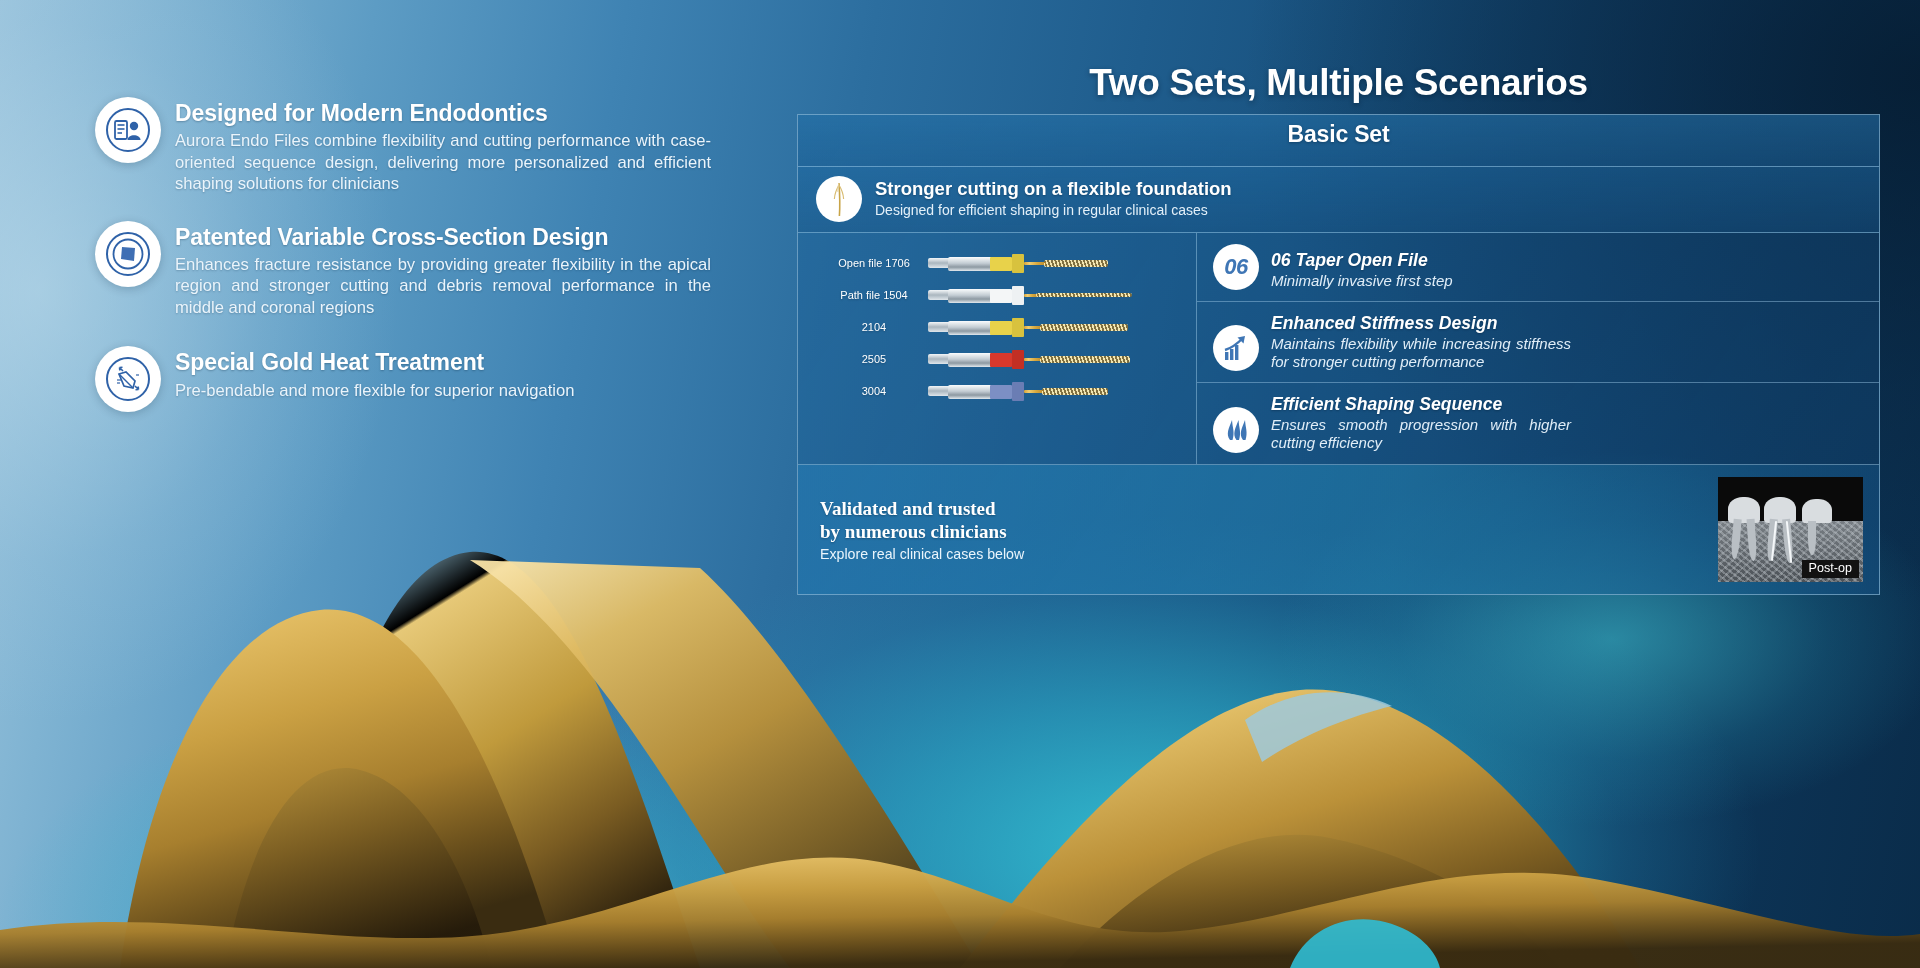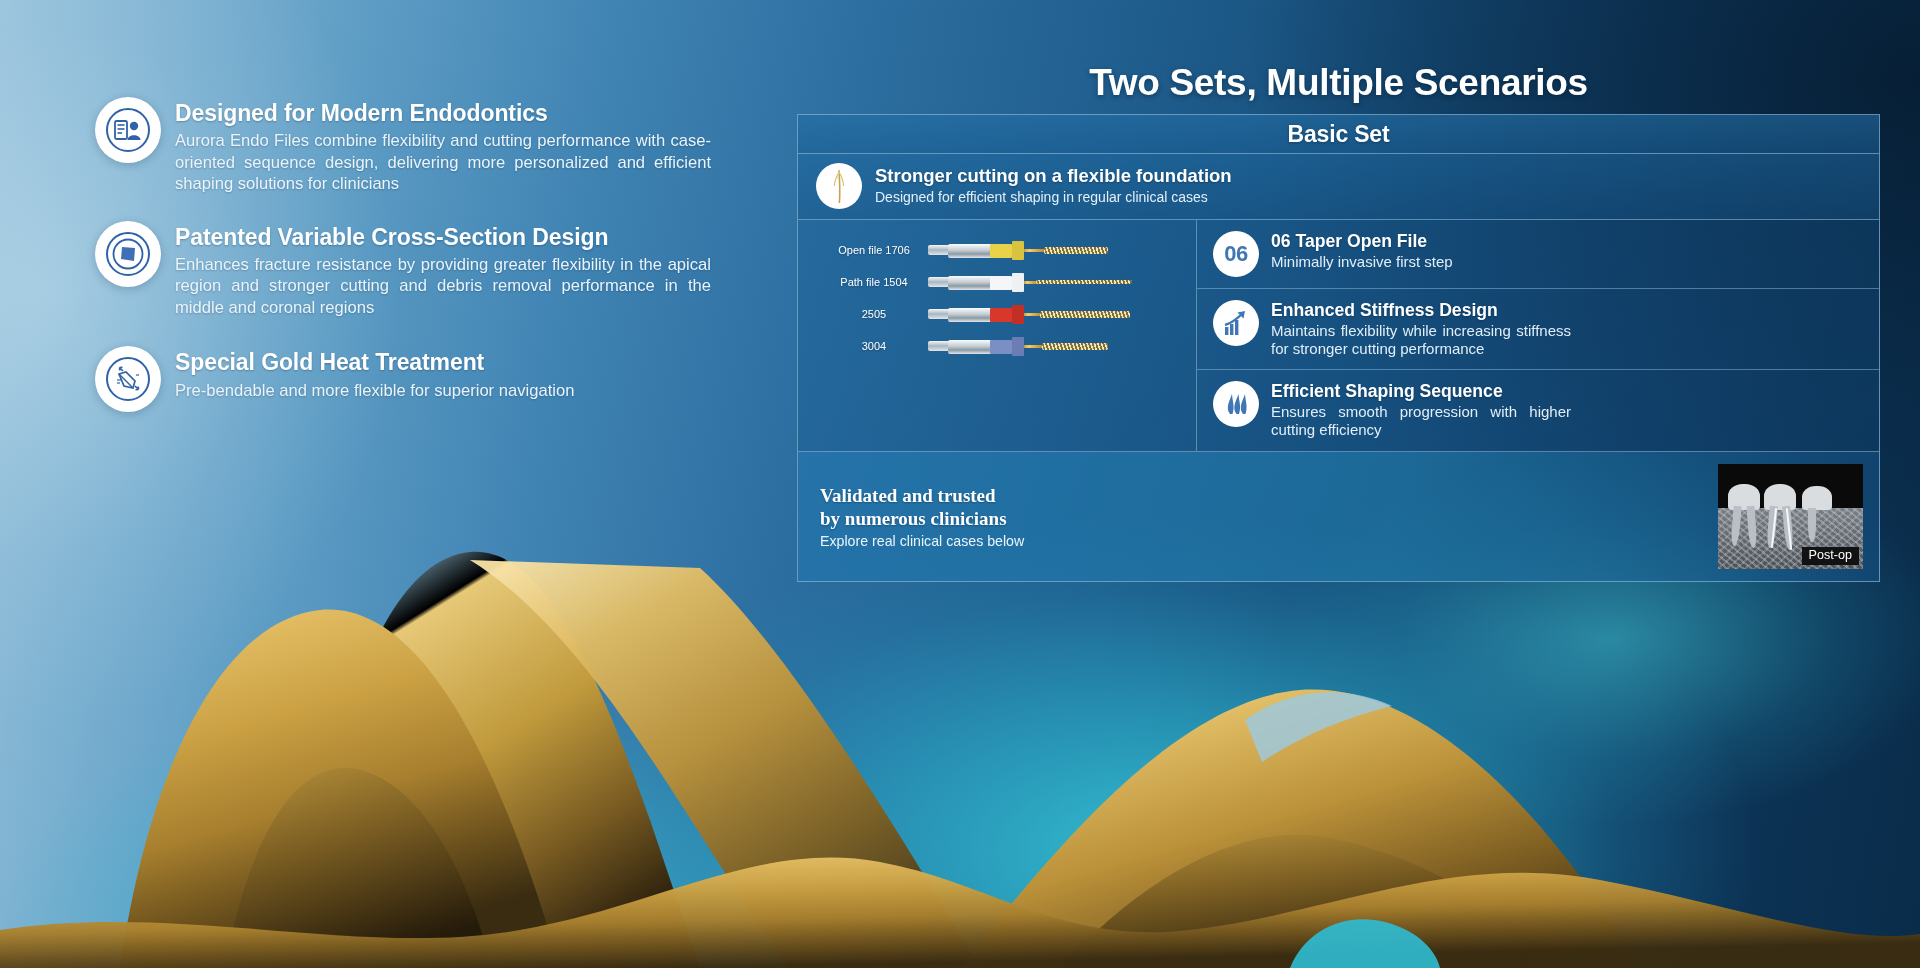--- a/index.html
+++ b/index.html
@@ -86,7 +86,7 @@
 
   .set-header {
     text-align:center; font-size:23px; font-weight:bold; color:#ffffff;
-    padding:6px 0 5px; letter-spacing:-0.2px;
+    padding:6px 0 18px; letter-spacing:-0.2px;
     border-bottom:1px solid rgba(150,195,225,0.55);
     background:linear-gradient(180deg, rgba(40,118,172,0.42), rgba(28,96,148,0.36));
     text-shadow:0 1px 3px rgba(3,25,45,0.40);

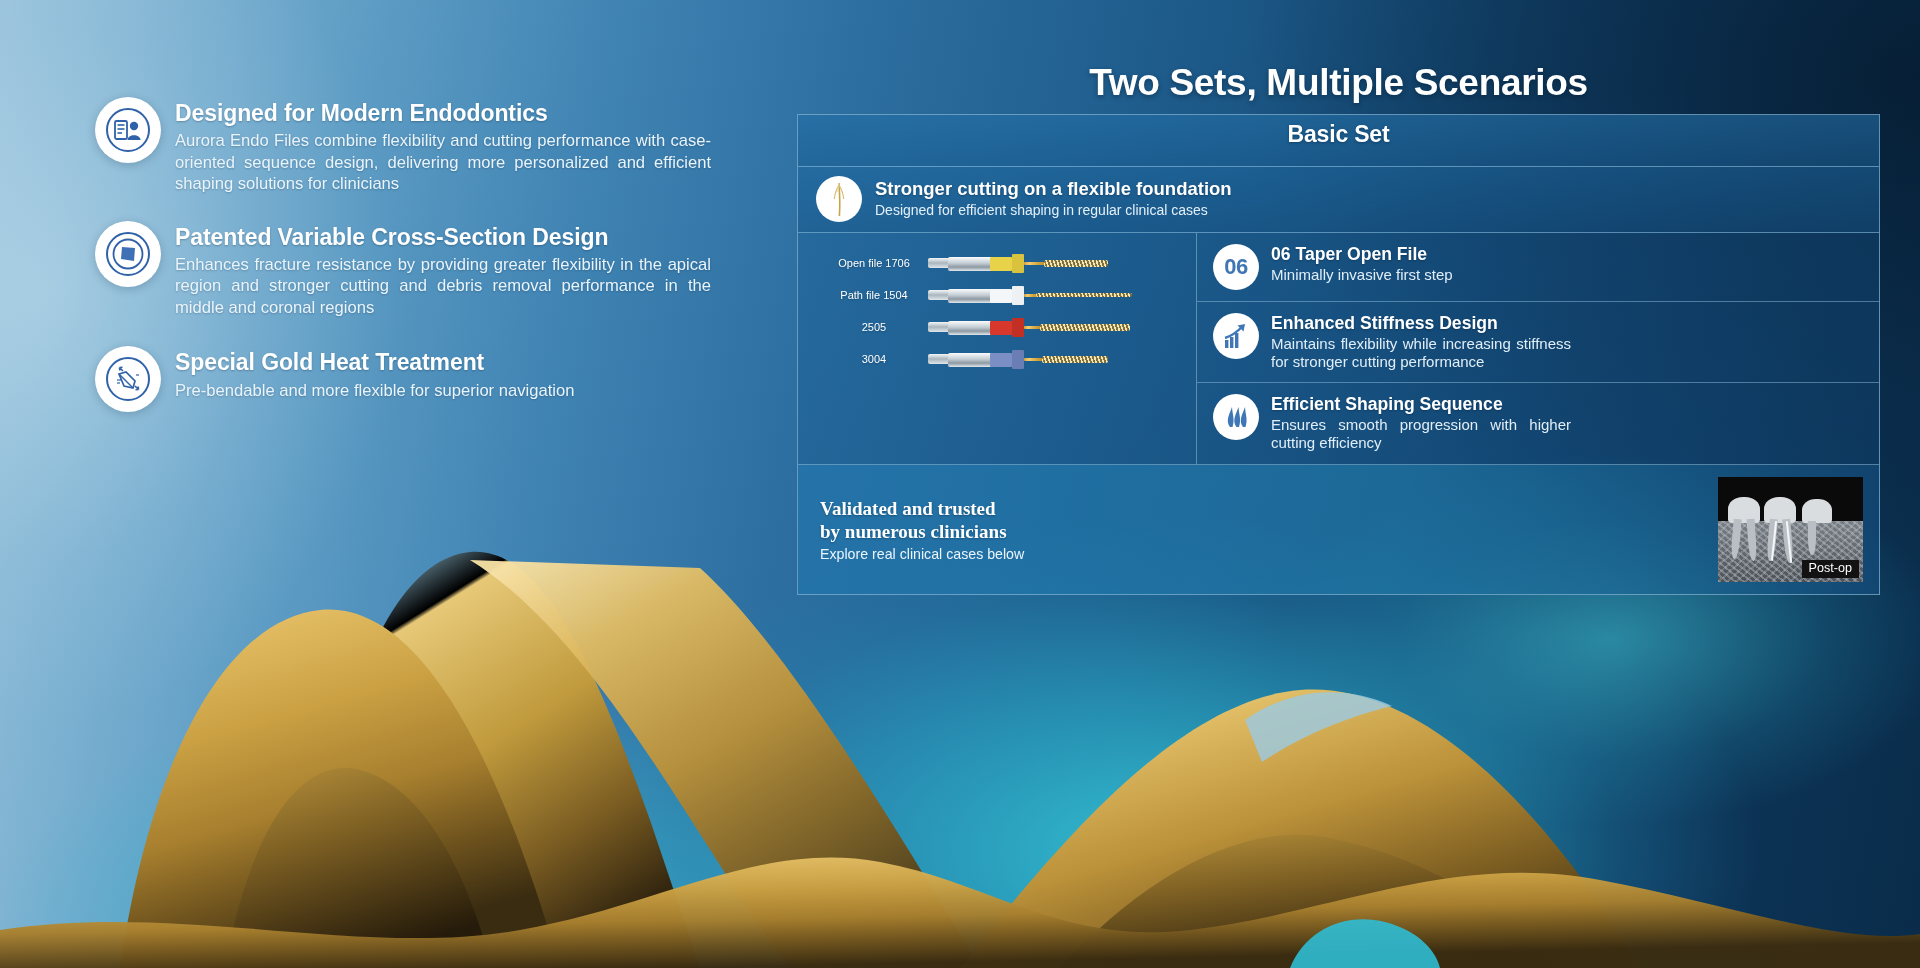--- a/index.html
+++ b/index.html
@@ -152,8 +152,9 @@
 
   .cards-col { flex:1 1 auto; display:flex; flex-direction:column; }
   .card {
-    display:flex; align-items:flex-start; padding:11px 14px 11px 16px; flex:1 1 auto;
+    display:flex; align-items:flex-end; padding:11px 14px 11px 16px; flex:1 1 auto;
     border-bottom:1px solid rgba(150,195,225,0.48);
+    font-style:italic;
   }
   .card:last-child { border-bottom:none; }
   .card-icon {

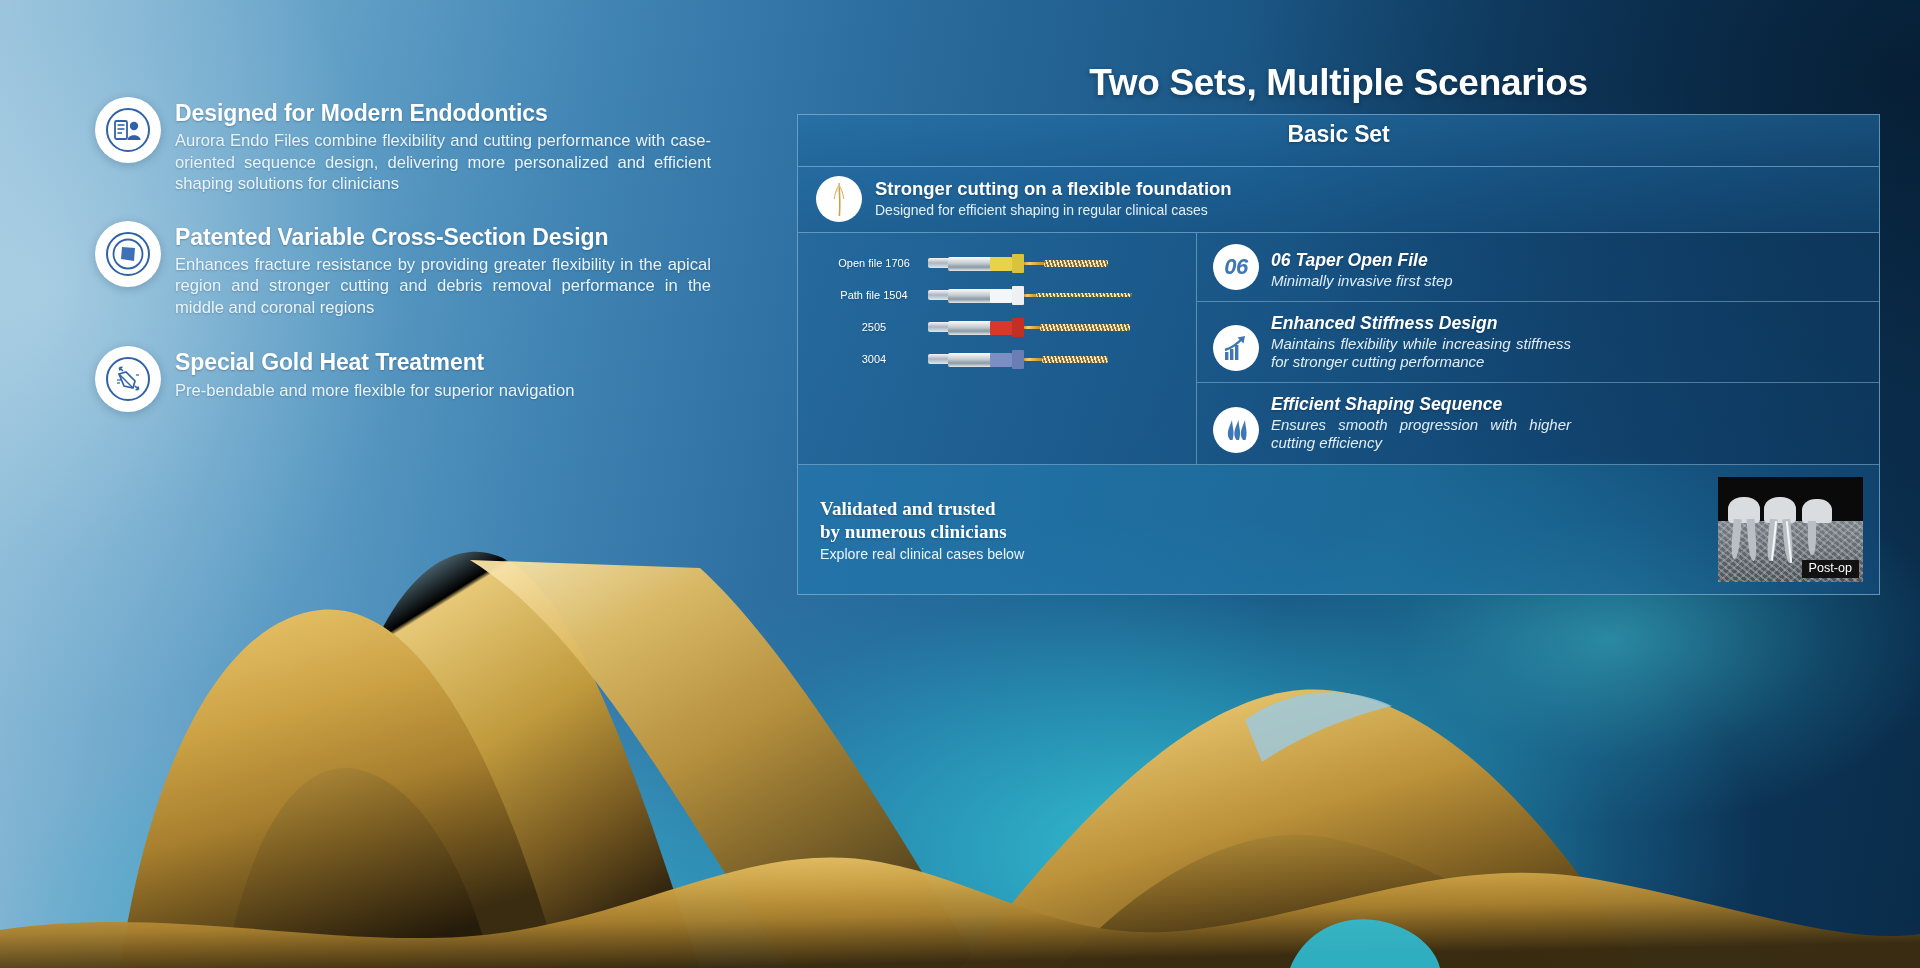--- a/index.html
+++ b/index.html
@@ -397,6 +397,17 @@
           </div>
         </div>
 
+        <div class="file-row">
+          <div class="file-label">2104</div>
+          <div class="file-art">
+            <div class="handle-grip"></div>
+            <div class="handle-body"></div>
+            <div class="handle-color" style="left:62px;width:22px;background:#e8d24a;"></div>
+            <div class="handle-ring" style="left:84px;background:#d8c23e;"></div>
+            <div class="shank" style="left:96px;width:18px;"></div>
+            <div class="flute" style="left:112px;width:88px;"></div>
+          </div>
+        </div>
 
         <div class="file-row">
           <div class="file-label">2505</div>

